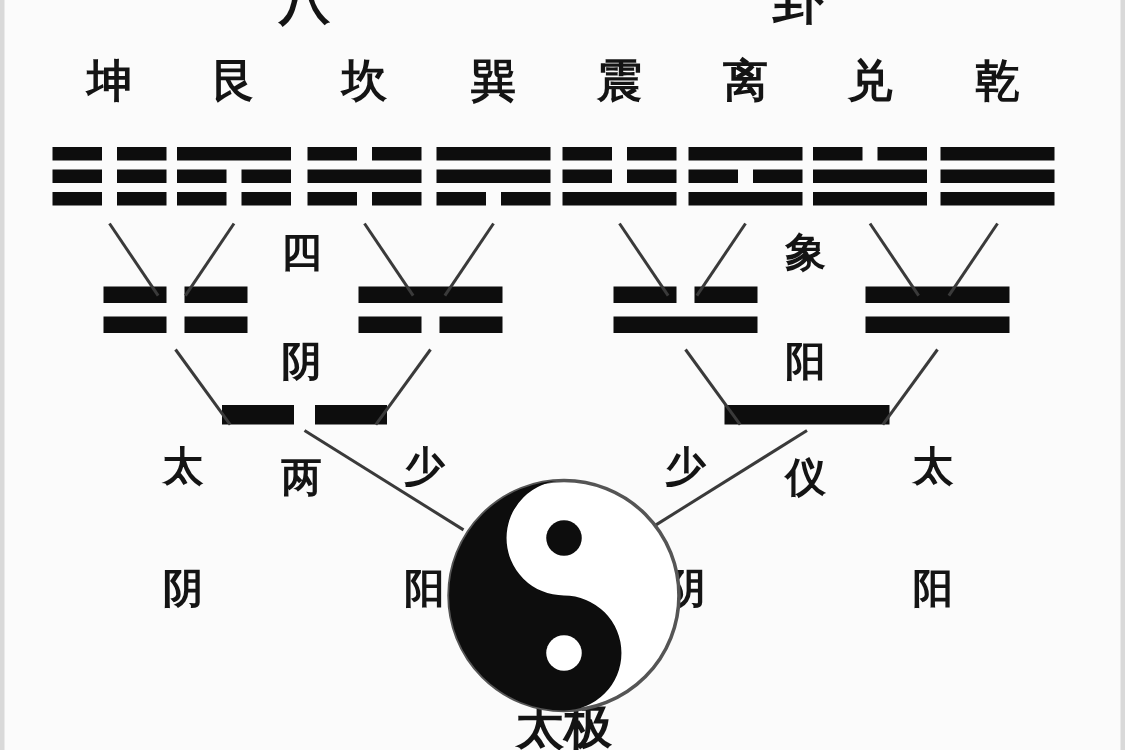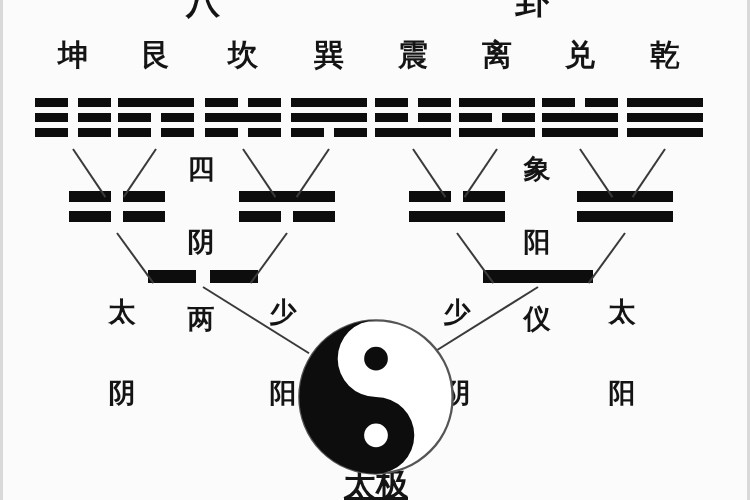--- a/index.html
+++ b/index.html
@@ -138,7 +138,6 @@
     top: 468px;
     width: 120px;
     margin-left: -60px;
-    text-decoration: underline;
   }
 </style>
 </head>

